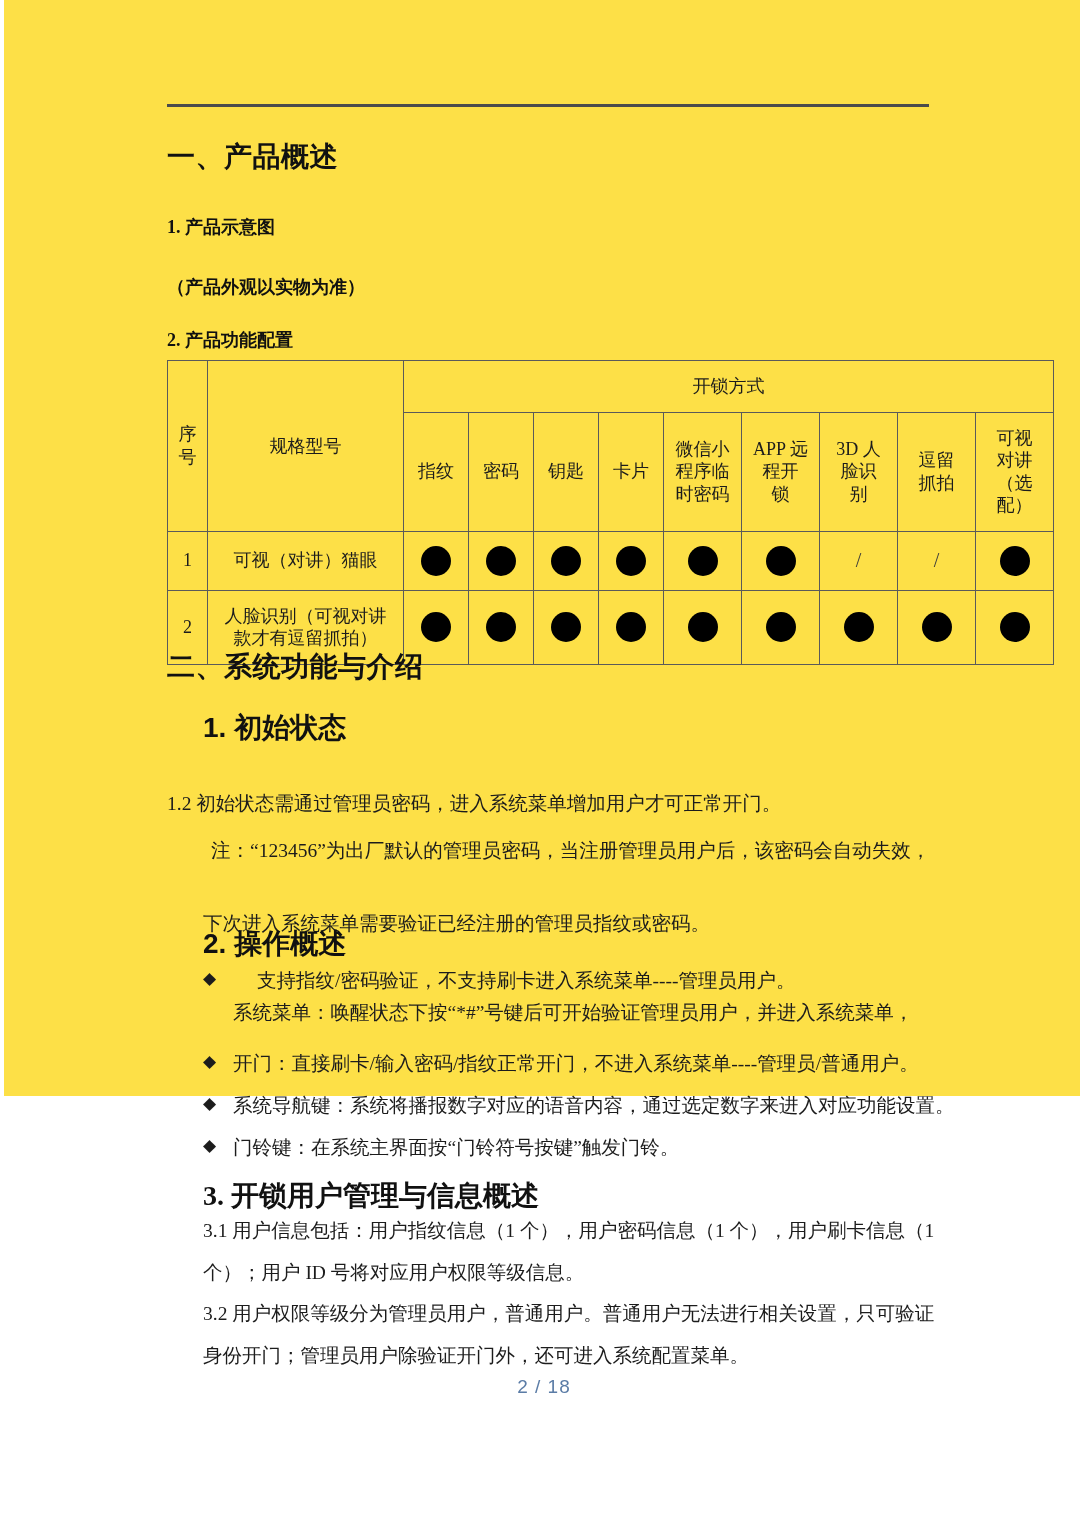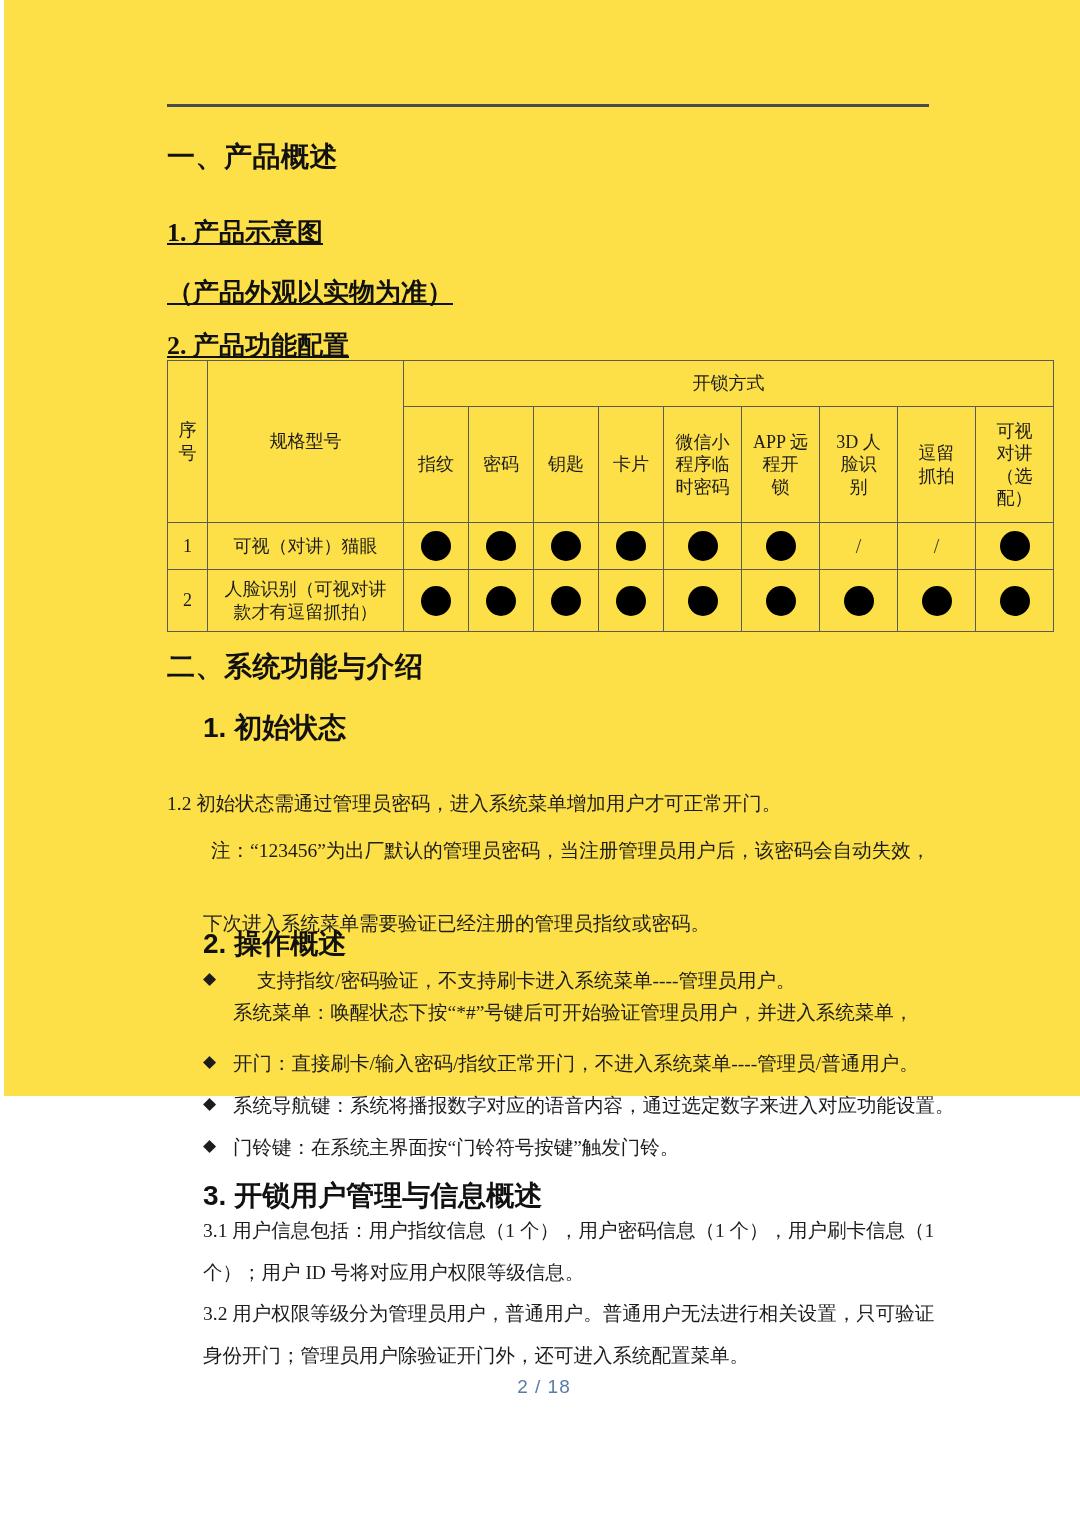--- a/index.html
+++ b/index.html
@@ -44,9 +44,8 @@
   .h3-num {
     font-family: "Liberation Serif", "DejaVu Serif", serif;
     font-weight: bold;
-    font-size: 26px;
+    font-size: 18px;
     color: #111;
-    text-decoration: underline;
   }
   .h3-sub {
     font-family: "Liberation Sans", "DejaVu Sans", sans-serif;

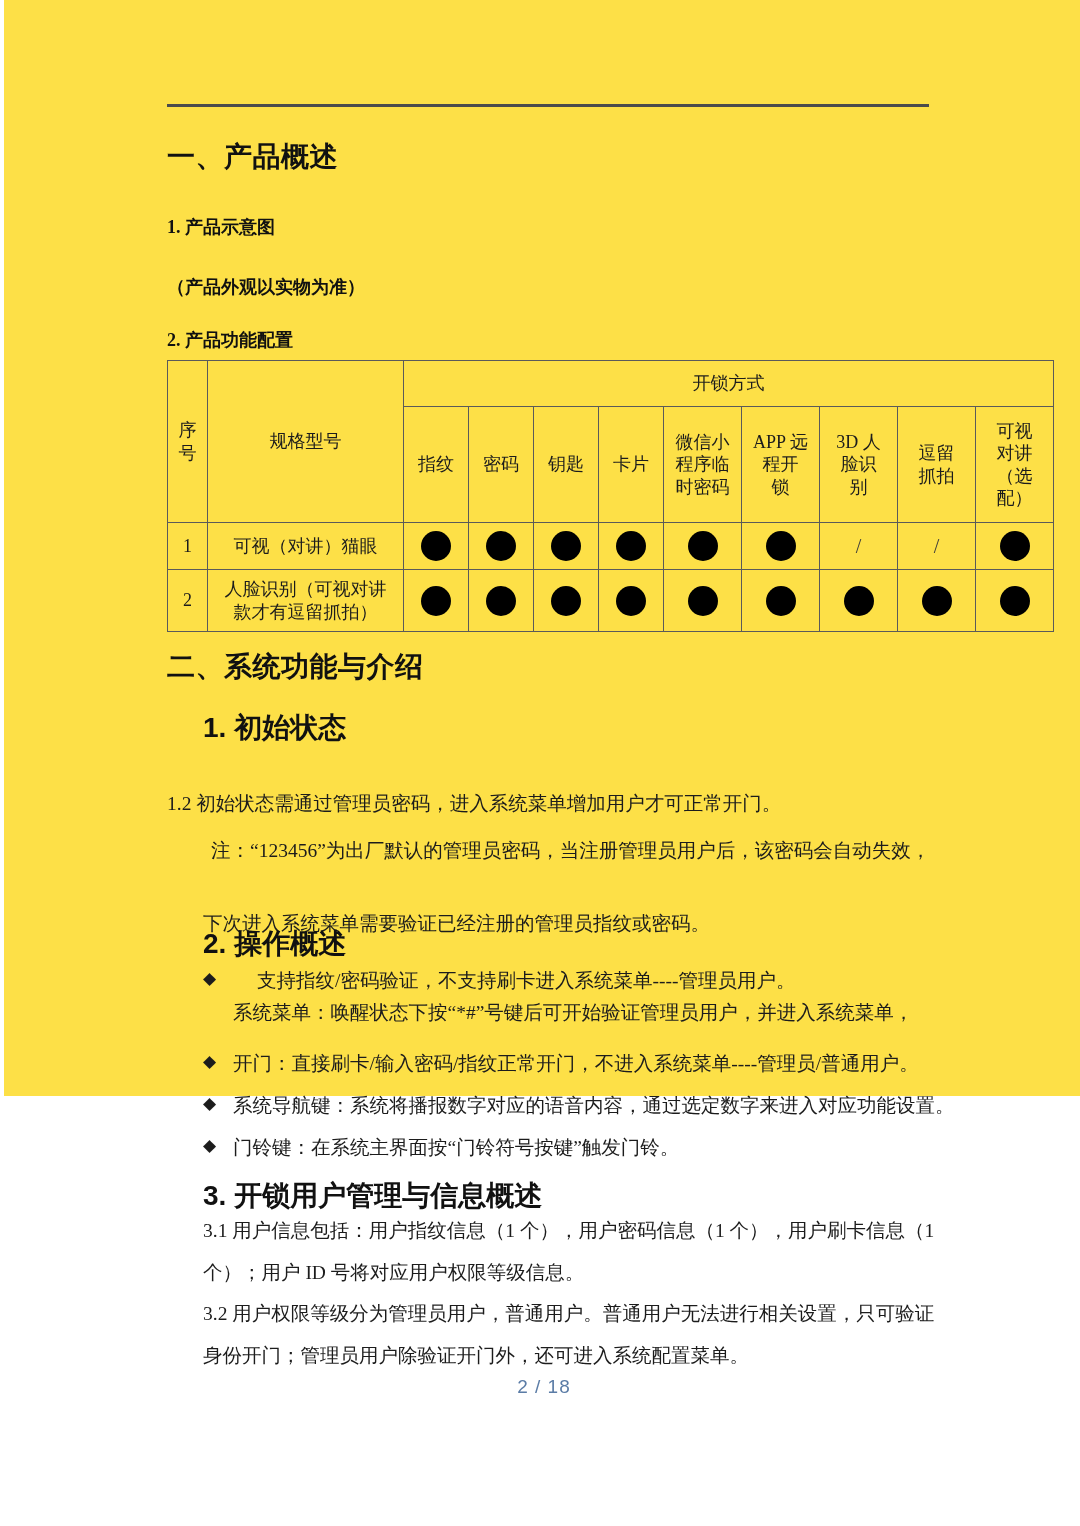--- a/index.html
+++ b/index.html
@@ -94,7 +94,7 @@
     text-align: center;
     vertical-align: middle;
     font-weight: normal;
-    padding: 8px 1px;
+    padding: 14px 1px;
     line-height: 1.25;
   }
   .col-seq  { width: 40px; }

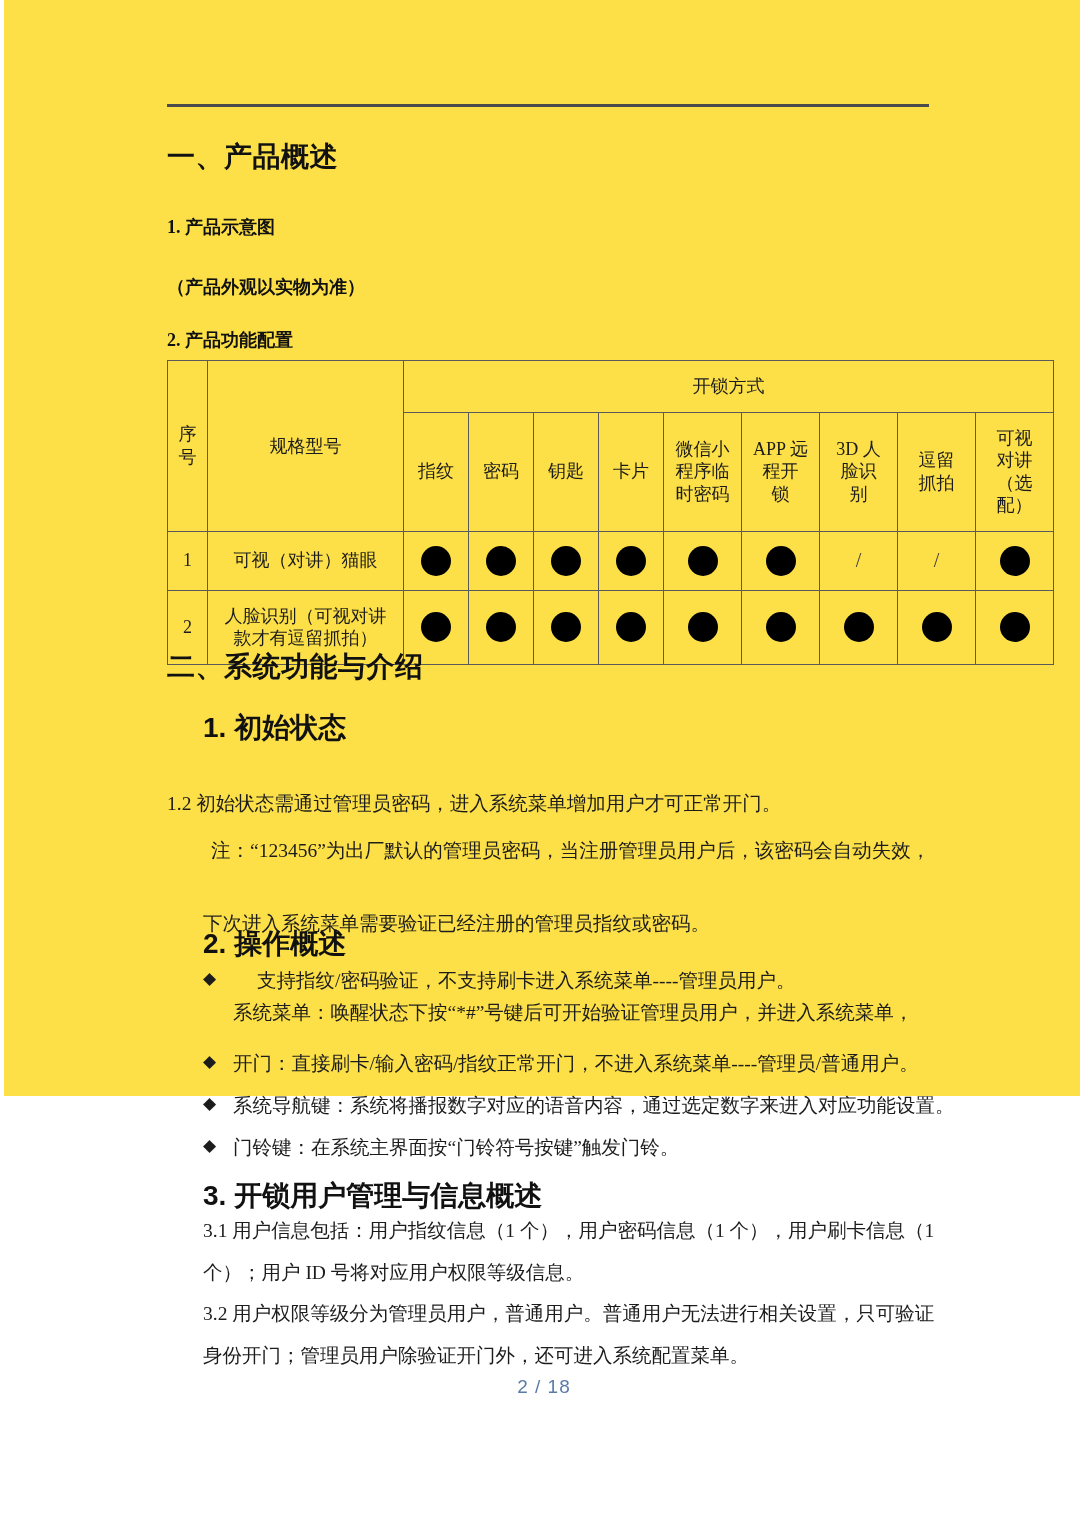--- a/index.html
+++ b/index.html
@@ -282,7 +282,7 @@
     <div class="bullet-text">门铃键：在系统主界面按“门铃符号按键”触发门铃。</div>
   </div>
 
-  <div class="abs h3-sub" style="left:199px; top:1177px;">3. 开锁用户管理与信息概述</div>
+  <div class="abs h3-sub" style="left:199px; top:1177px;font-family:Liberation Serif, serif;">3. 开锁用户管理与信息概述</div>
 
   <div class="abs para" style="left:199px; top:1220px; width:760px;">3.1 用户信息包括：用户指纹信息（1 个），用户密码信息（1 个），用户刷卡信息（1</div>
   <div class="abs para" style="left:199px; top:1262px; width:760px;">个）；用户 ID 号将对应用户权限等级信息。</div>

